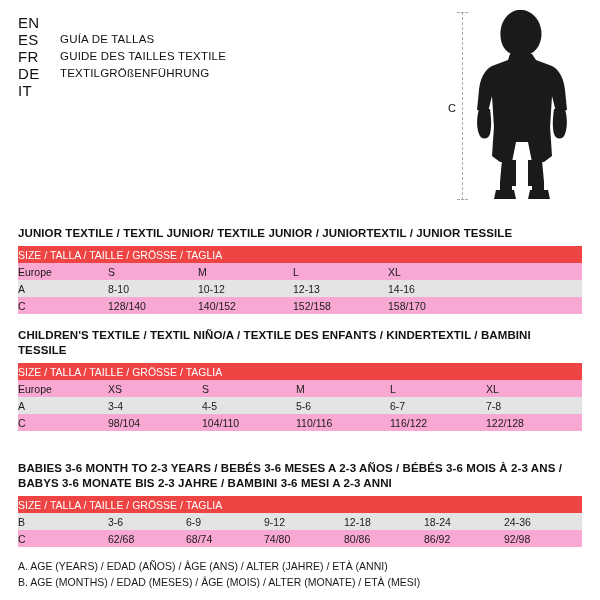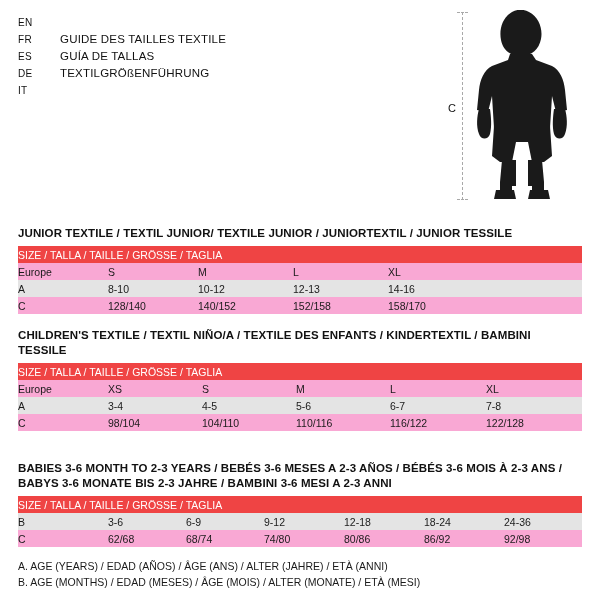--- a/index.html
+++ b/index.html
@@ -40,7 +40,7 @@
   }
   .lang-code {
     width: 42px;
-    font-size: 10px;
+    font-size: 15px;
     letter-spacing: 0.3px;
     color: #111;
   }

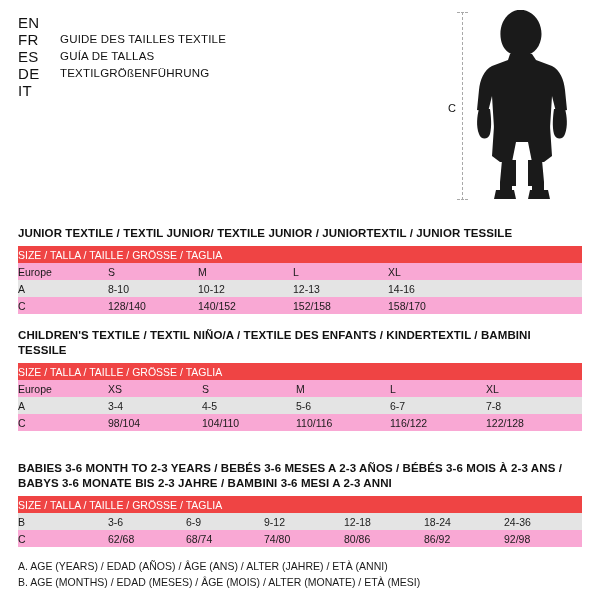--- a/index.html
+++ b/index.html
@@ -164,12 +164,12 @@
         <span class="lang-code">EN</span>
       </div>
       <div class="lang-row">
+        <span class="lang-code">ES</span>
+        <span class="lang-title">GUÍA DE TALLAS</span>
+      </div>
+      <div class="lang-row">
         <span class="lang-code">FR</span>
         <span class="lang-title">GUIDE DES TAILLES TEXTILE</span>
-      </div>
-      <div class="lang-row">
-        <span class="lang-code">ES</span>
-        <span class="lang-title">GUÍA DE TALLAS</span>
       </div>
       <div class="lang-row">
         <span class="lang-code">DE</span>

